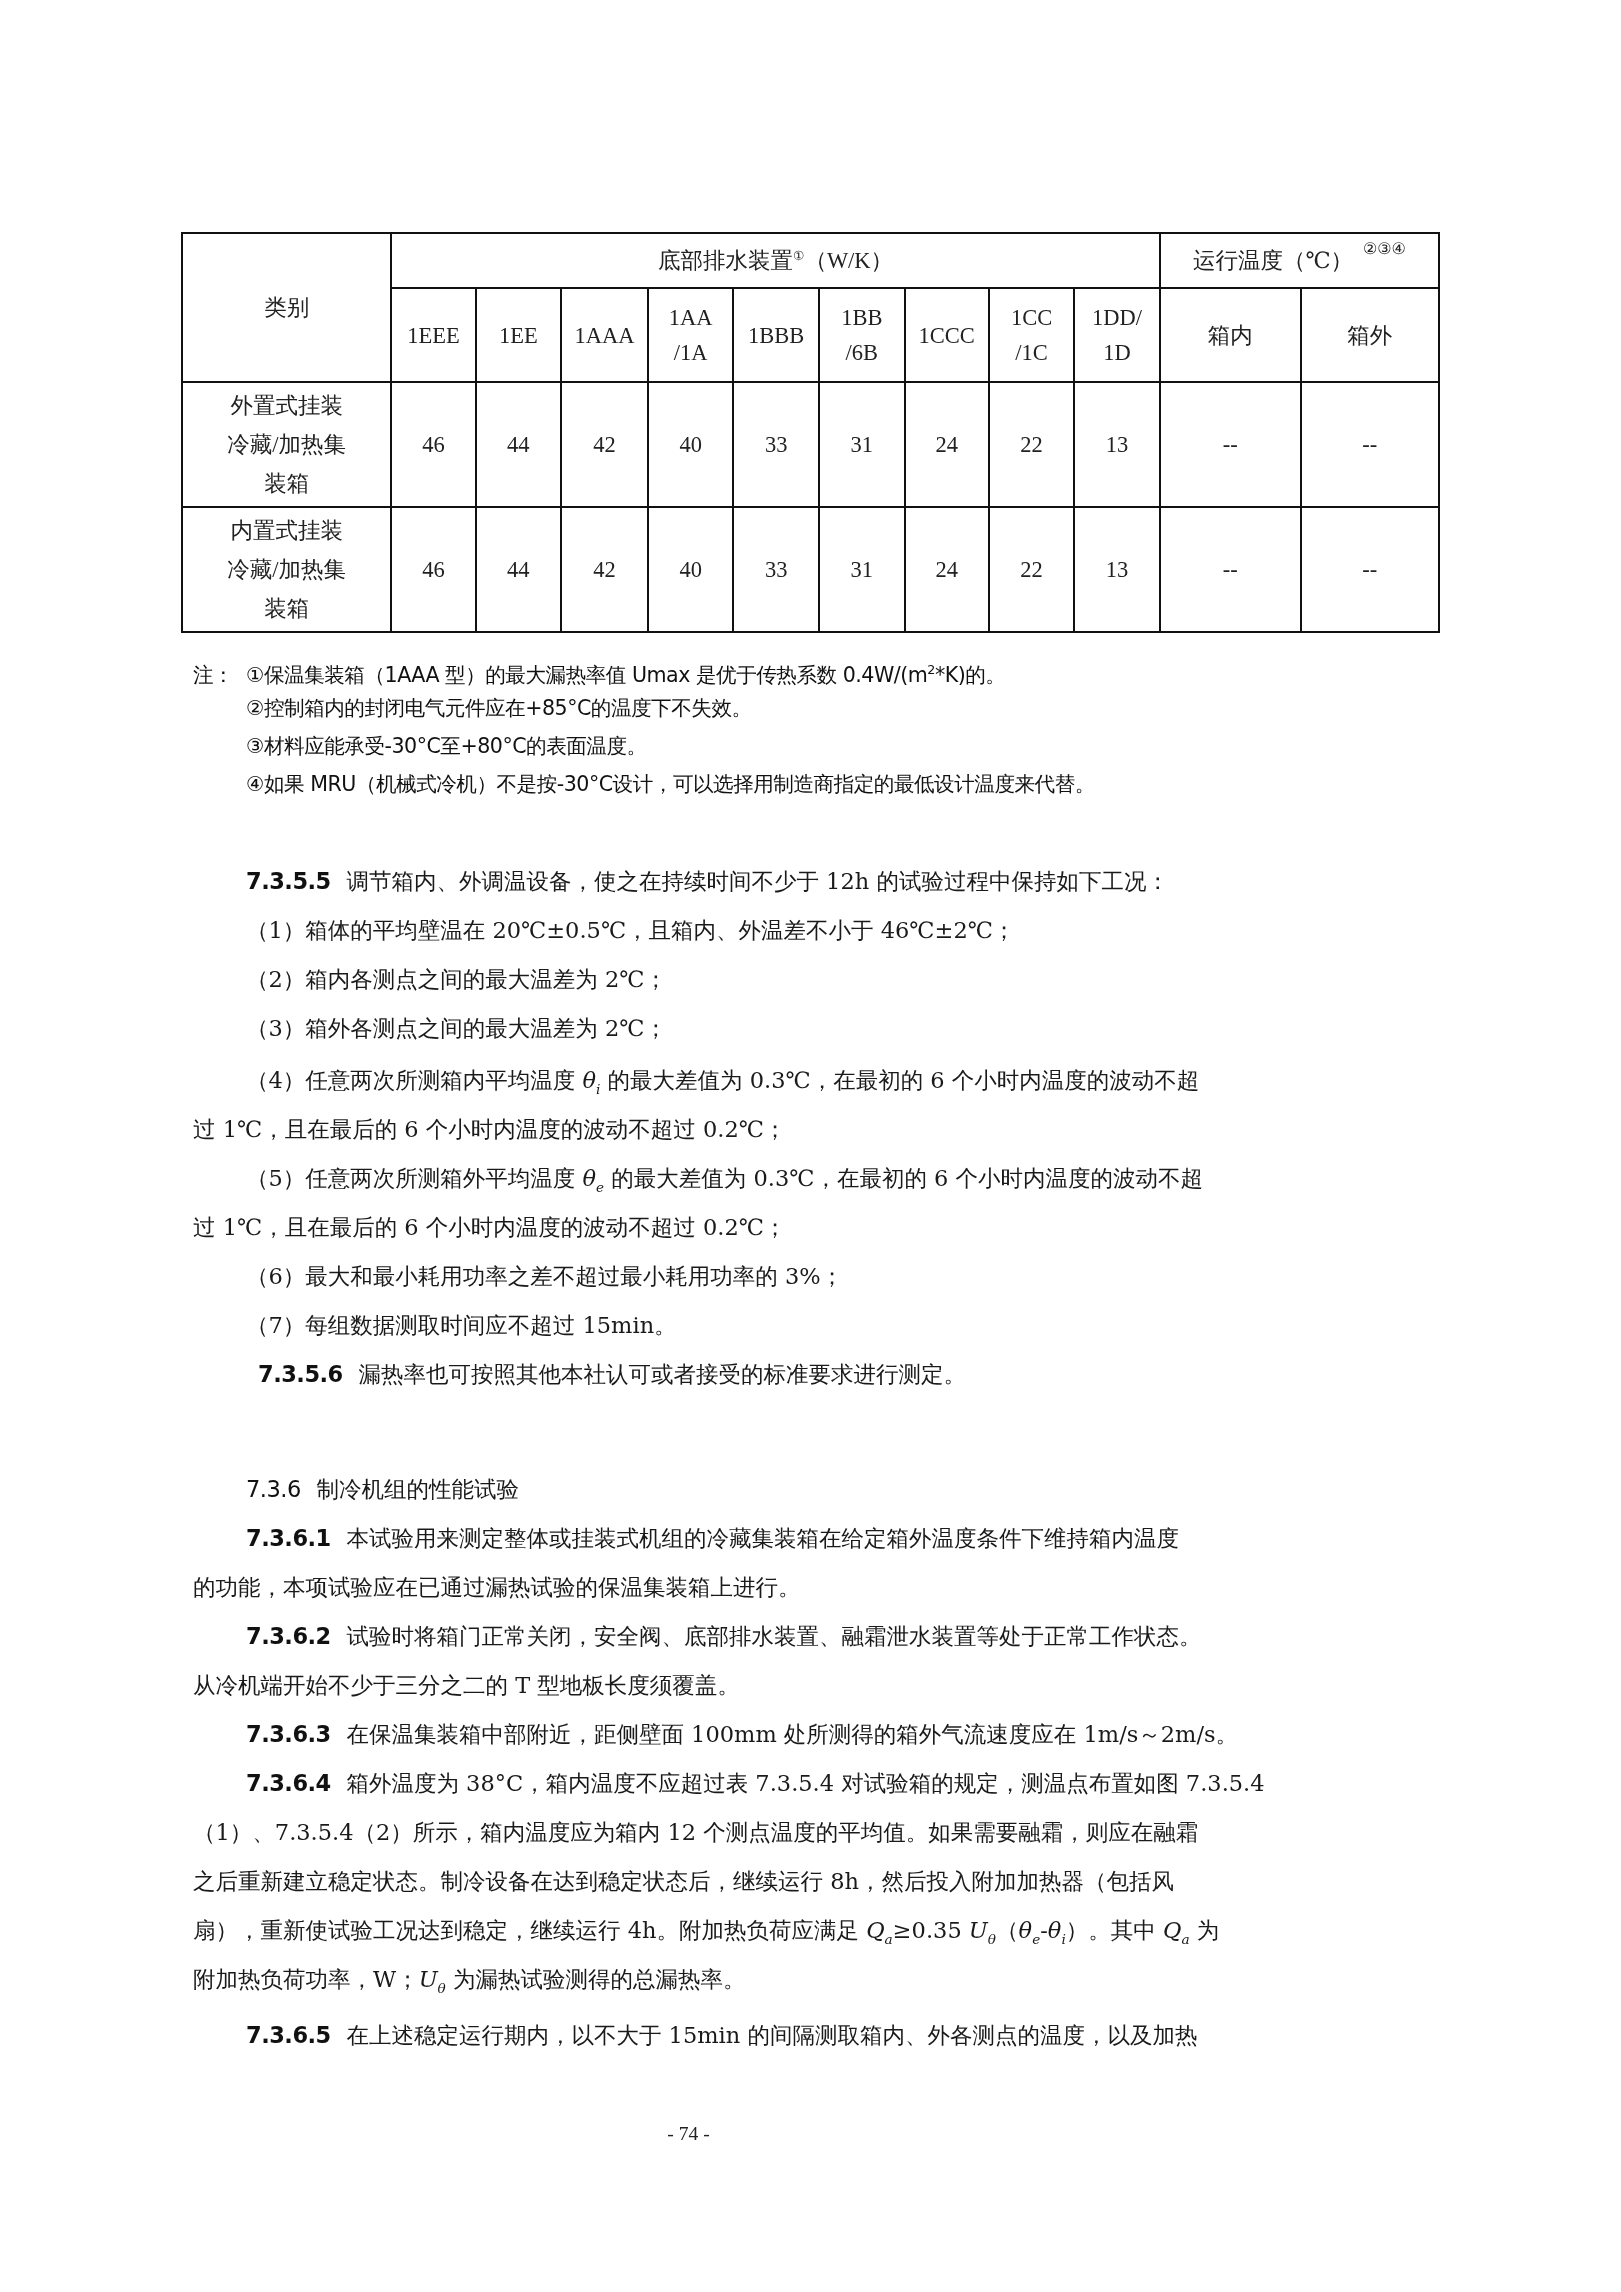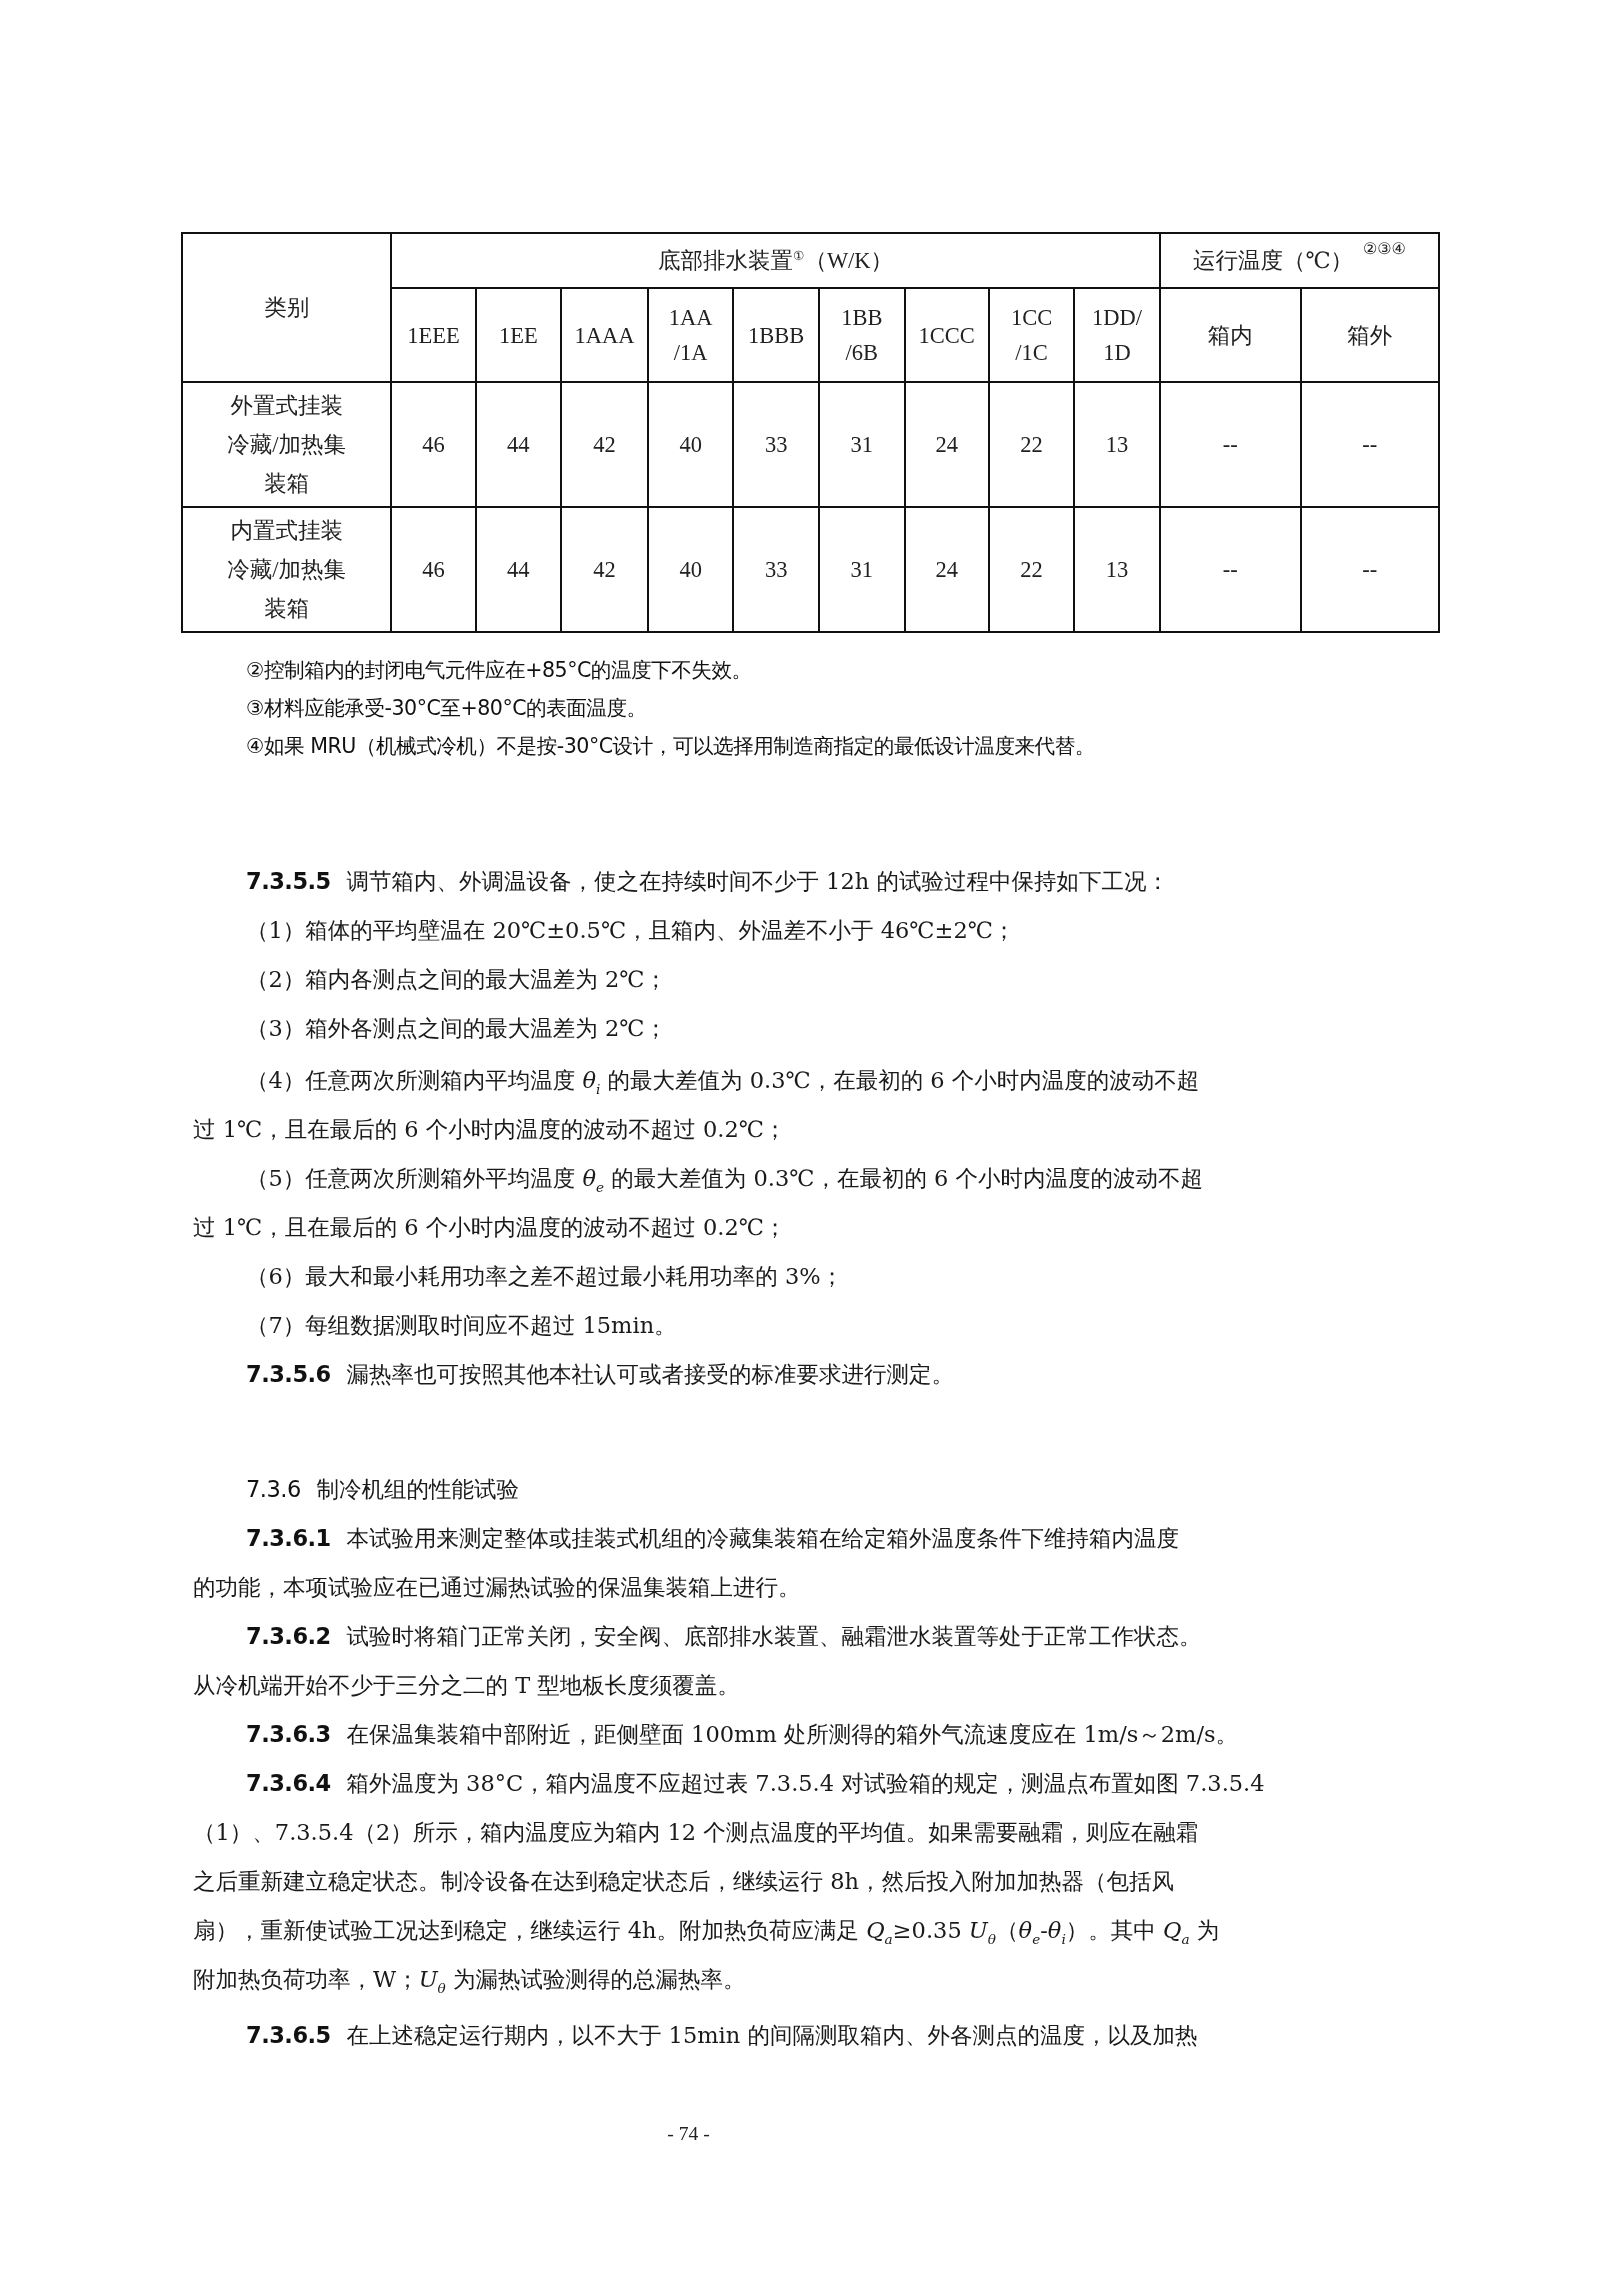--- a/index.html
+++ b/index.html
@@ -133,6 +133,9 @@
     </table>
 
   <div class="notes">
+    <div class="row">
+      <span class="label">注：</span><span>①保温集装箱（1AAA 型）的最大漏热率值 Umax 是优于传热系数 0.4W/(m</span><sup>2</sup><span>*K)的。</span>
+    </div>
     <div class="row indent"><span>②控制箱内的封闭电气元件应在+85°C的温度下不失效。</span></div>
     <div class="row indent"><span>③材料应能承受-30°C至+80°C的表面温度。</span></div>
     <div class="row indent"><span>④如果 MRU（机械式冷机）不是按-30°C设计，可以选择用制造商指定的最低设计温度来代替。</span></div>

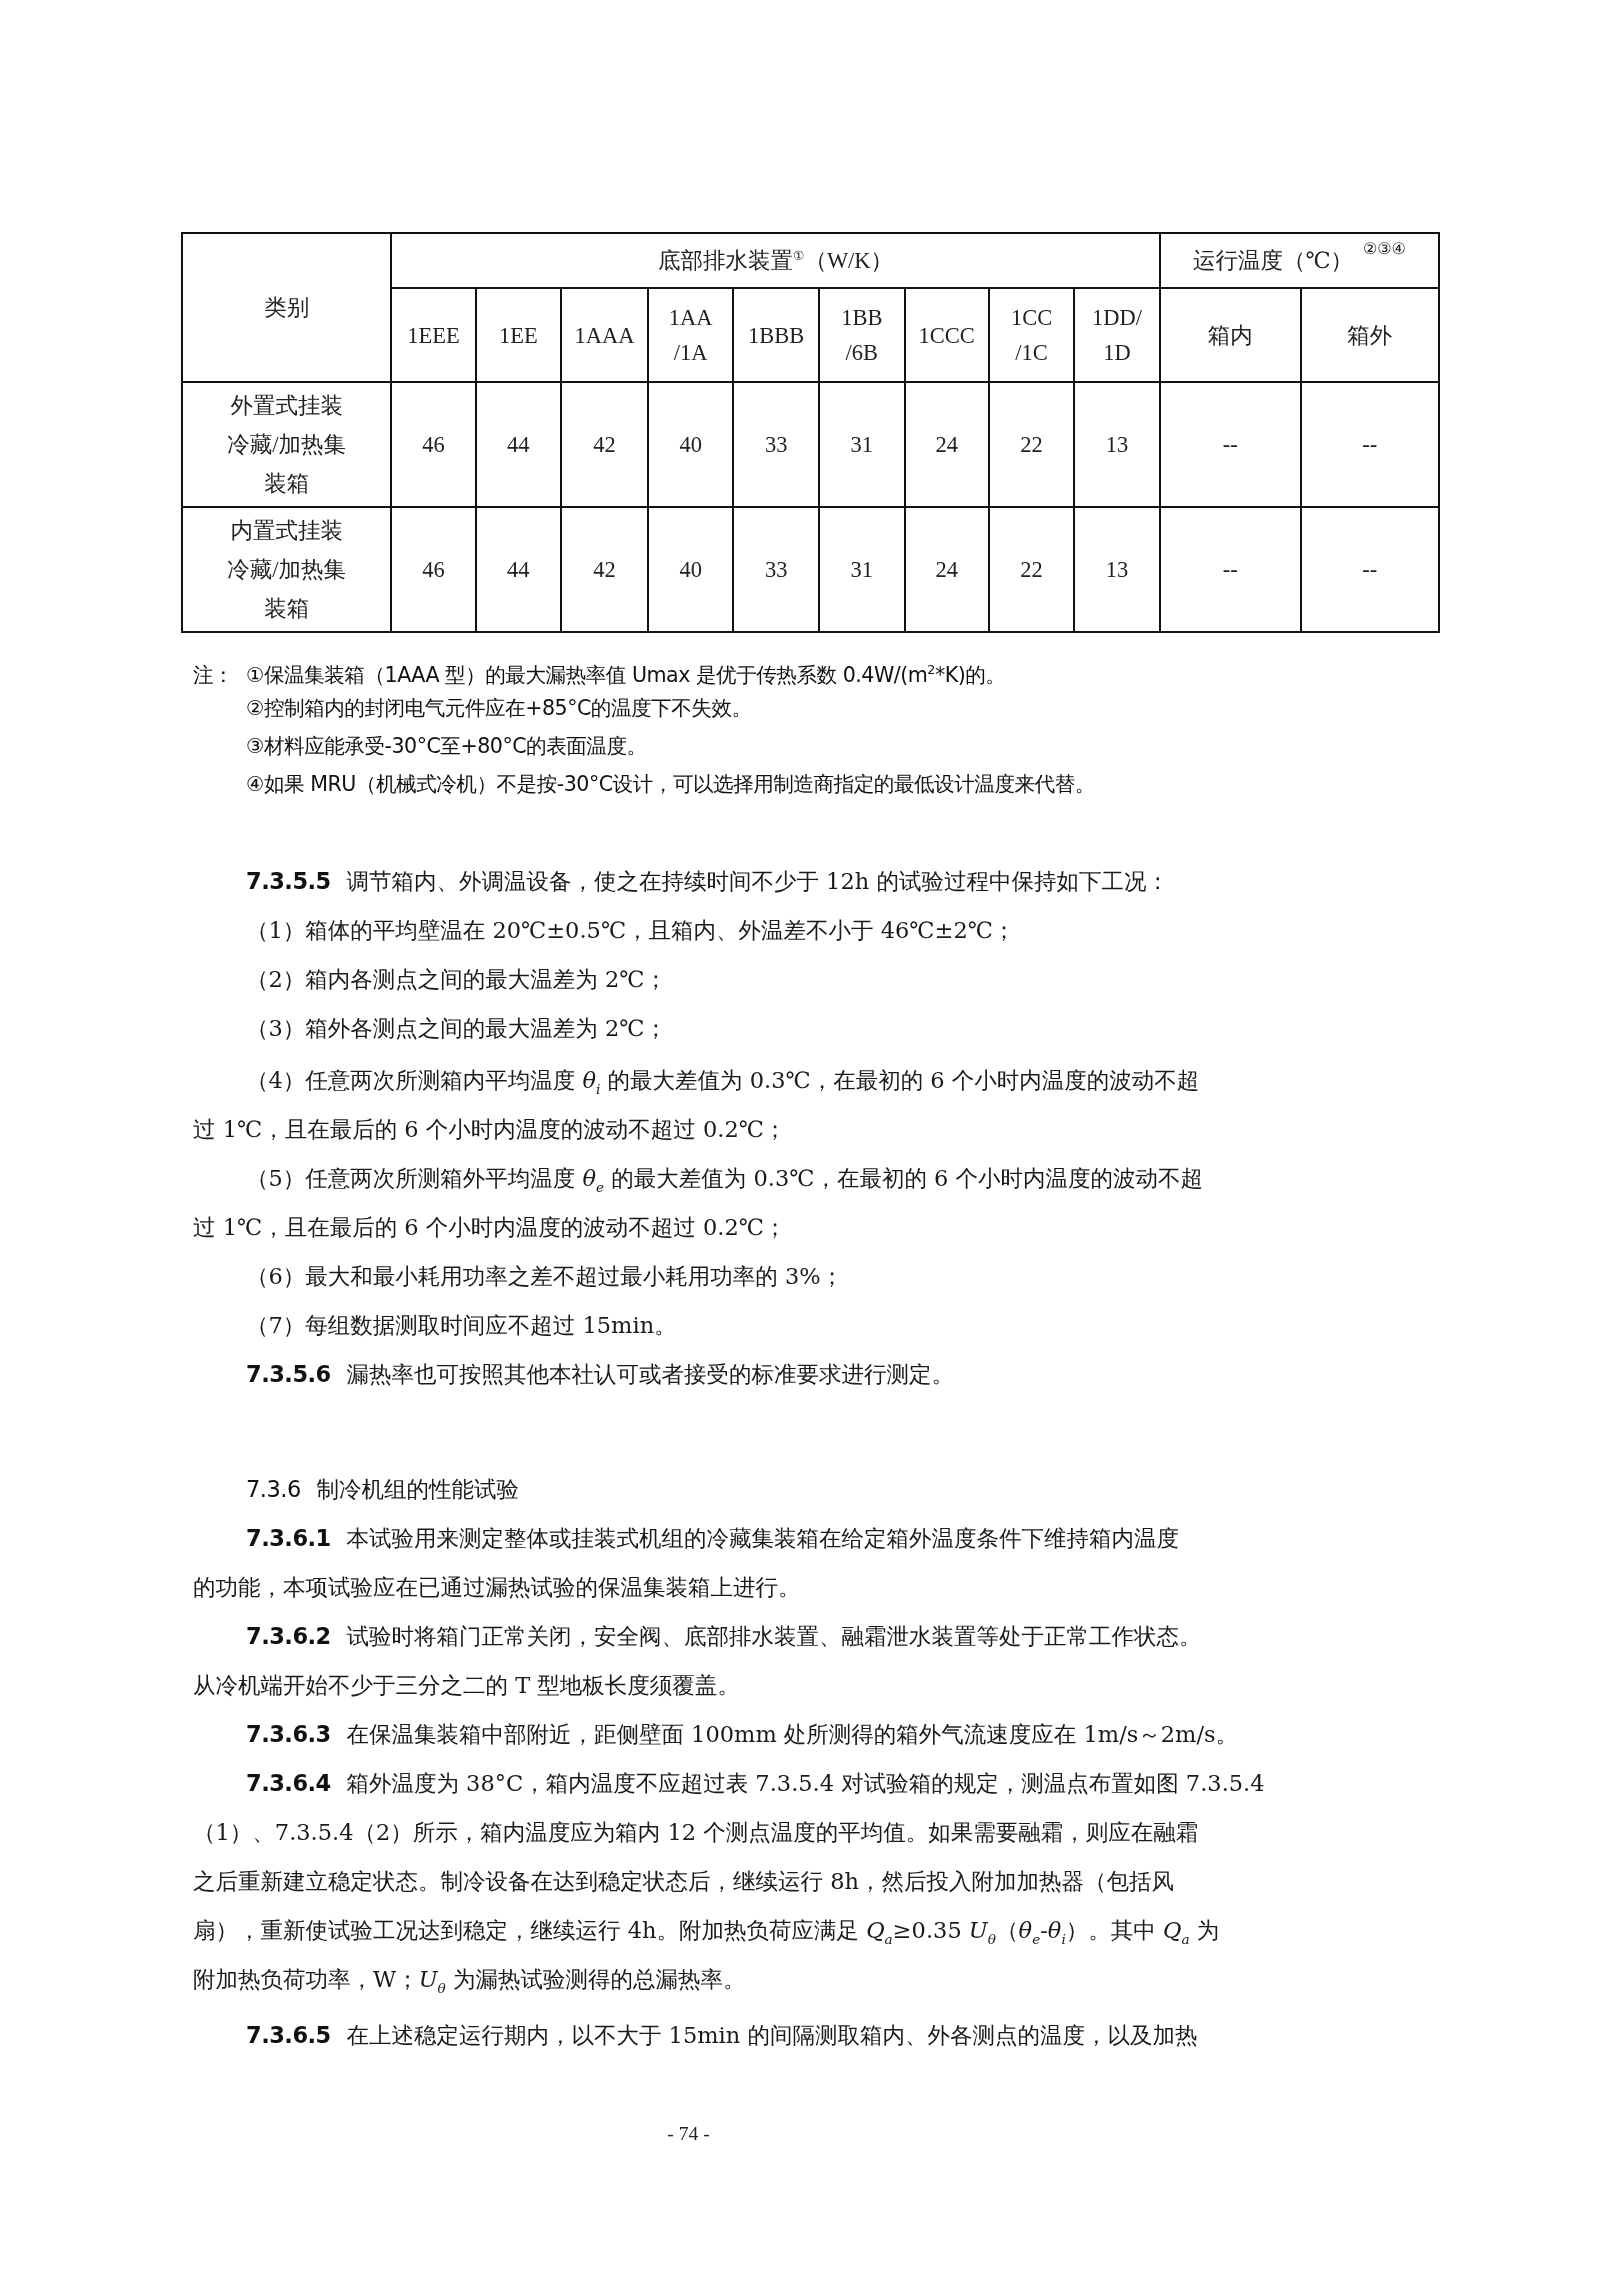--- a/index.html
+++ b/index.html
@@ -160,7 +160,7 @@
     <div class="line ind2" style="top:1260px;"><span>（6）最大和最小耗用功率之差不超过最小耗用功率的 3%；</span></div>
     <div class="line ind2" style="top:1309px;"><span>（7）每组数据测取时间应不超过 15min。</span></div>
 
-    <div class="line ind2" style="top:1358px;">
+    <div class="line ind2" style="top:1358px;margin-left:12px;">
       <span class="secnum">7.3.5.6</span><span>漏热率也可按照其他本社认可或者接受的标准要求进行测定。</span>
     </div>
 

